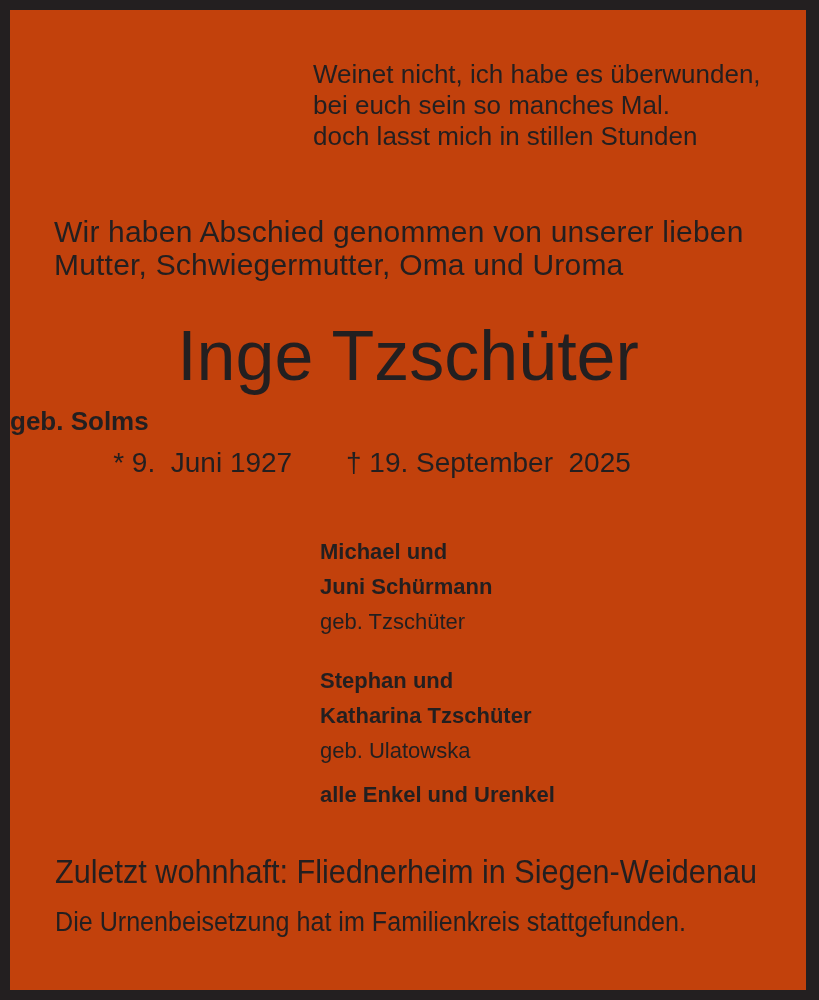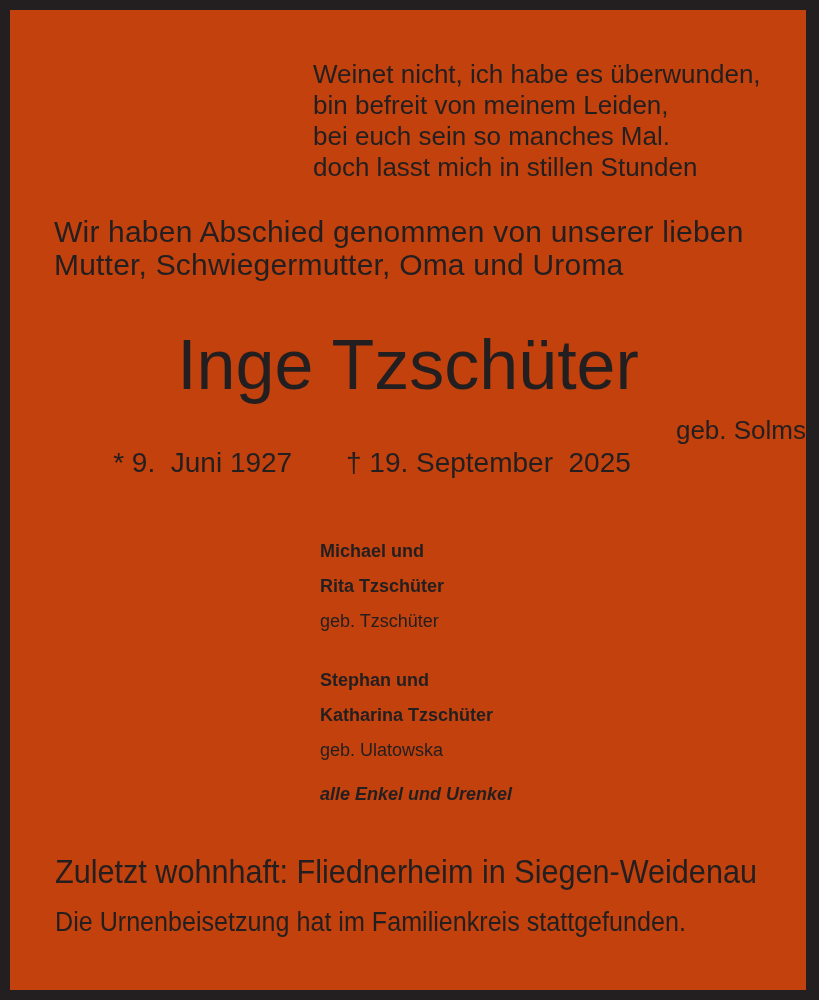--- a/index.html
+++ b/index.html
@@ -112,7 +112,6 @@
 
   <div class="abs poem">
     <div>Weinet nicht, ich habe es überwunden,</div>
-    <div>bin befreit von meinem Leiden,</div>
     <div>bei euch sein so manches Mal.</div>
     <div>doch lasst mich in stillen Stunden</div>
   </div>

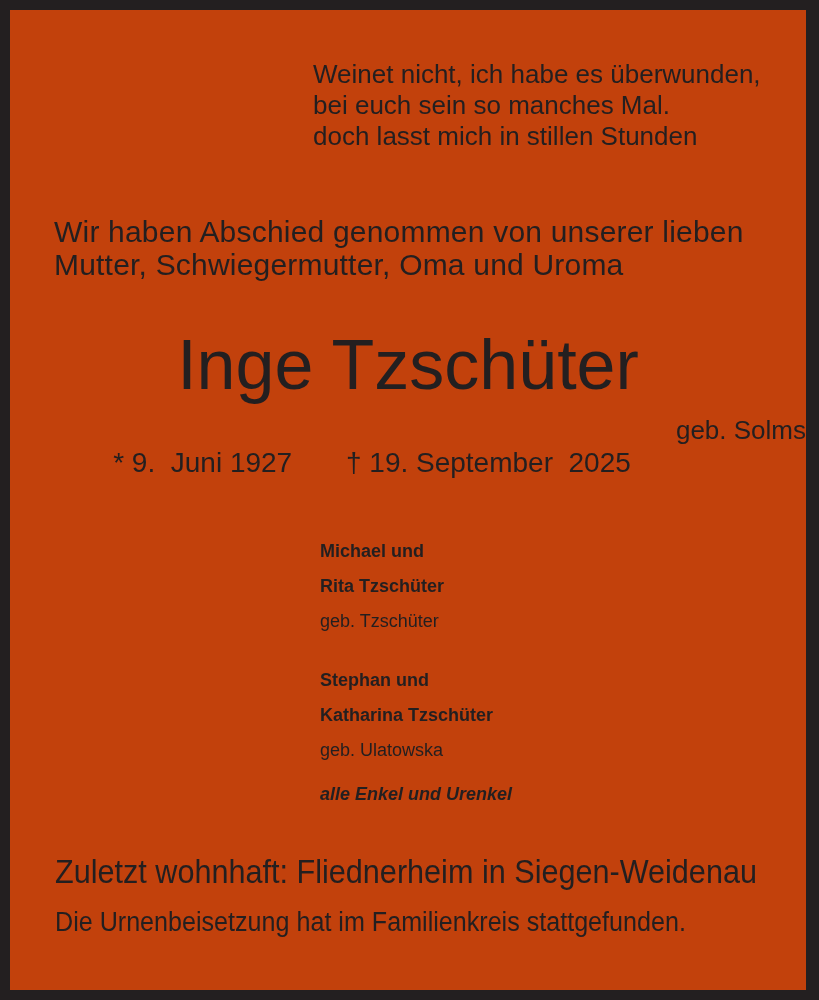--- a/index.html
+++ b/index.html
@@ -44,7 +44,7 @@
     left: 0;
     right: 0;
     top: 310px;
-    margin: 9px;
+    margin: 0;
     text-align: center;
     font-size: 70px;
     font-weight: normal;

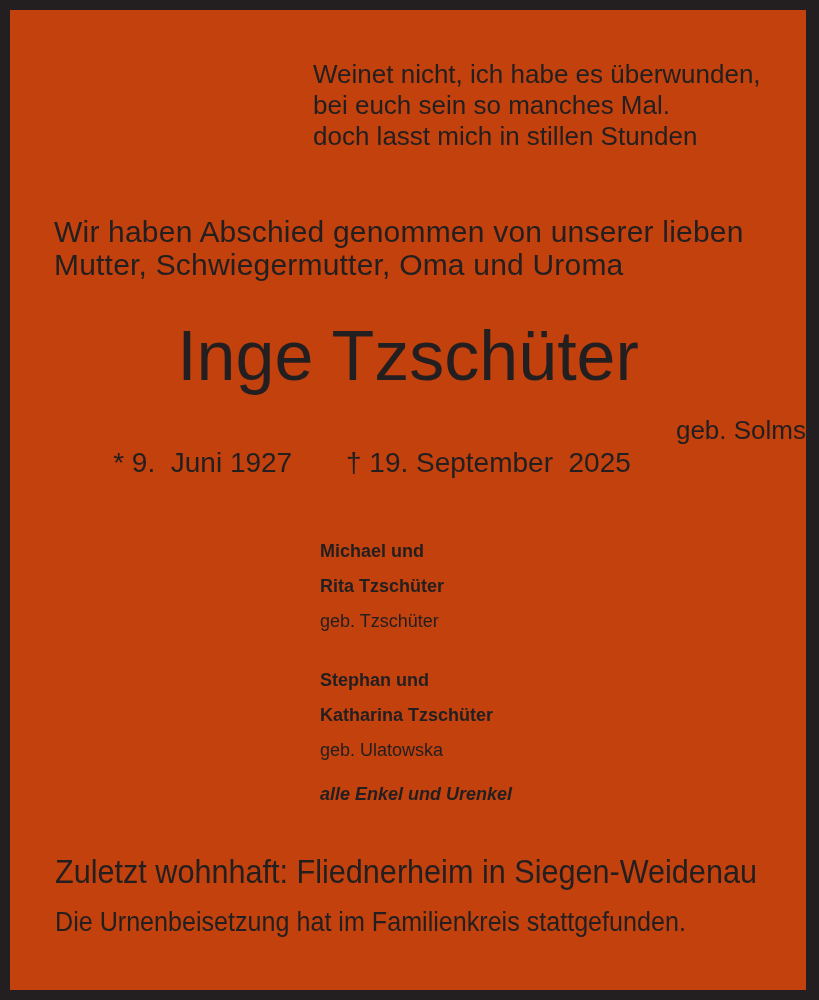--- a/index.html
+++ b/index.html
@@ -54,10 +54,11 @@
   .maiden {
     left: 0;
     right: 0;
-    top: 405px;
-    text-align: right;
+    top: 396px;
+    text-align: left;
     font-size: 26px;
     line-height: 30px;
+    font-weight: bold;
   }
   .dates {
     left: 0;

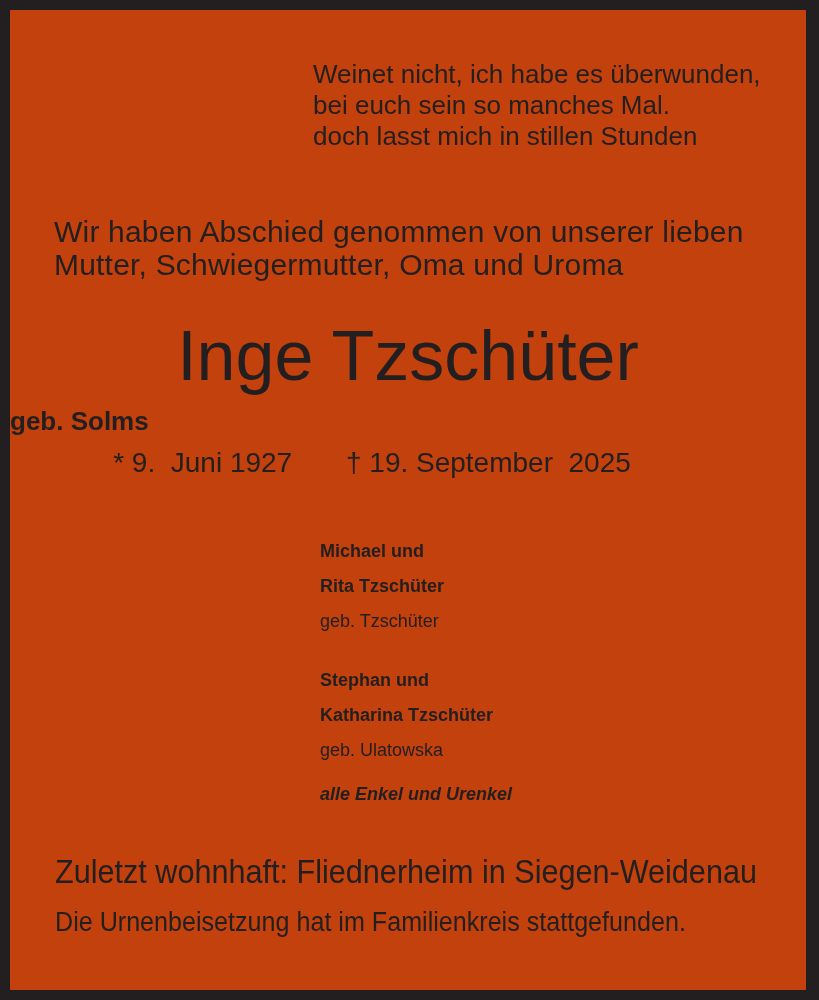--- a/index.html
+++ b/index.html
@@ -79,7 +79,7 @@
   .mourners {
     left: 310px;
     top: 524px;
-    font-size: 18px;
+    font-size: 22px;
     line-height: 35px;
     white-space: nowrap;
   }

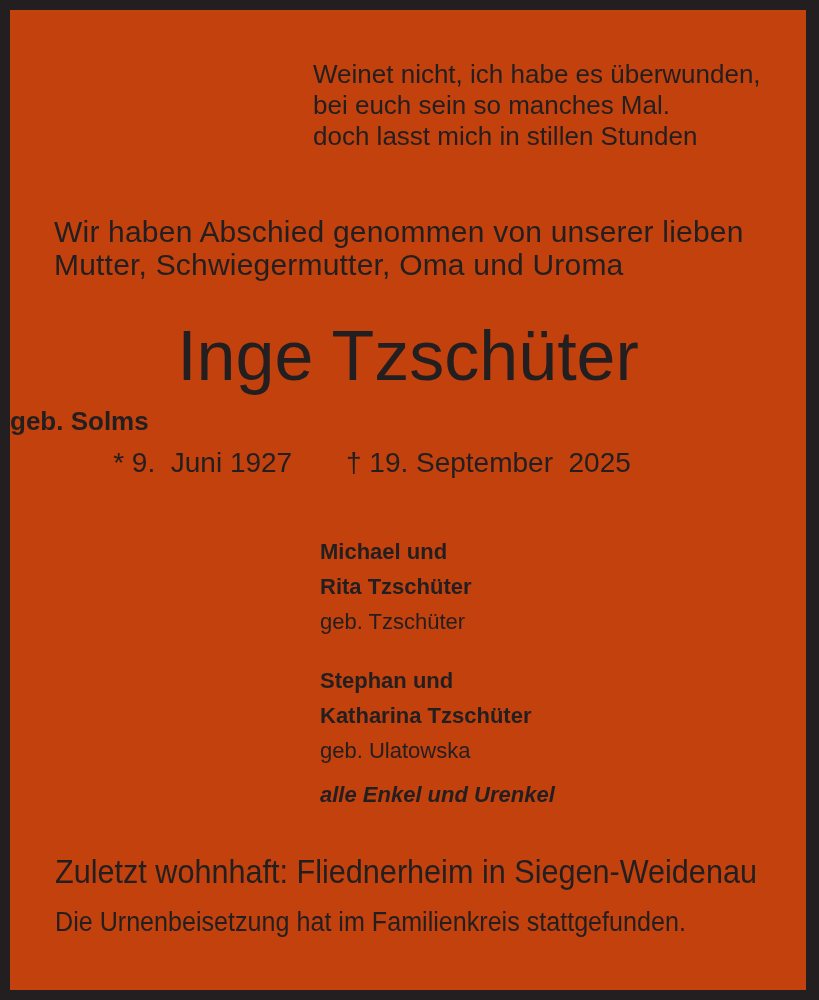--- a/index.html
+++ b/index.html
@@ -136,7 +136,7 @@
   <div class="abs mourners">
     <div class="group first">
       <div class="bold">Michael und</div>
-      <div class="bold">Rita Tzschüter</div>
+      <div class="bold">Juni Schürmann</div>
       <div class="reg">geb. Tzschüter</div>
     </div>
     <div class="group second">

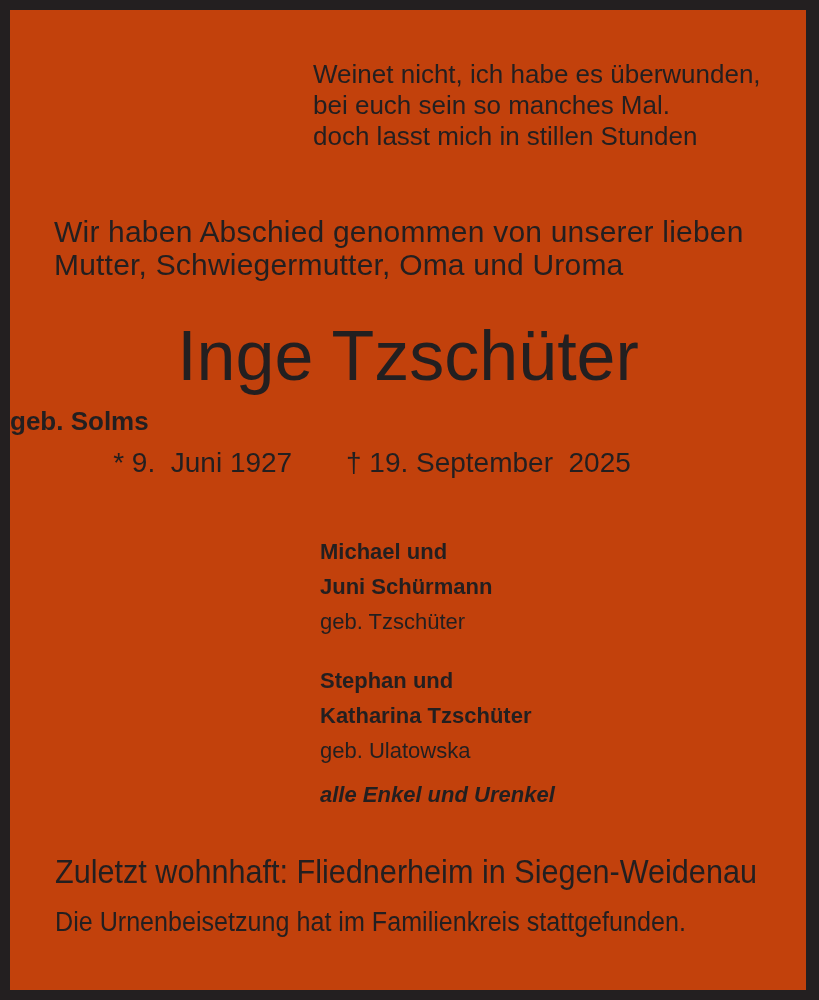--- a/index.html
+++ b/index.html
@@ -85,7 +85,7 @@
   }
   .mourners .group.second { margin-top: 24px; }
   .mourners .bold { font-weight: bold; }
-  .mourners .closing { margin-top: 9px; font-weight: bold; font-style: italic; }
+  .mourners .closing { margin-top: 9px; font-weight: bold; }
 
   .residence {
     left: 45px;

